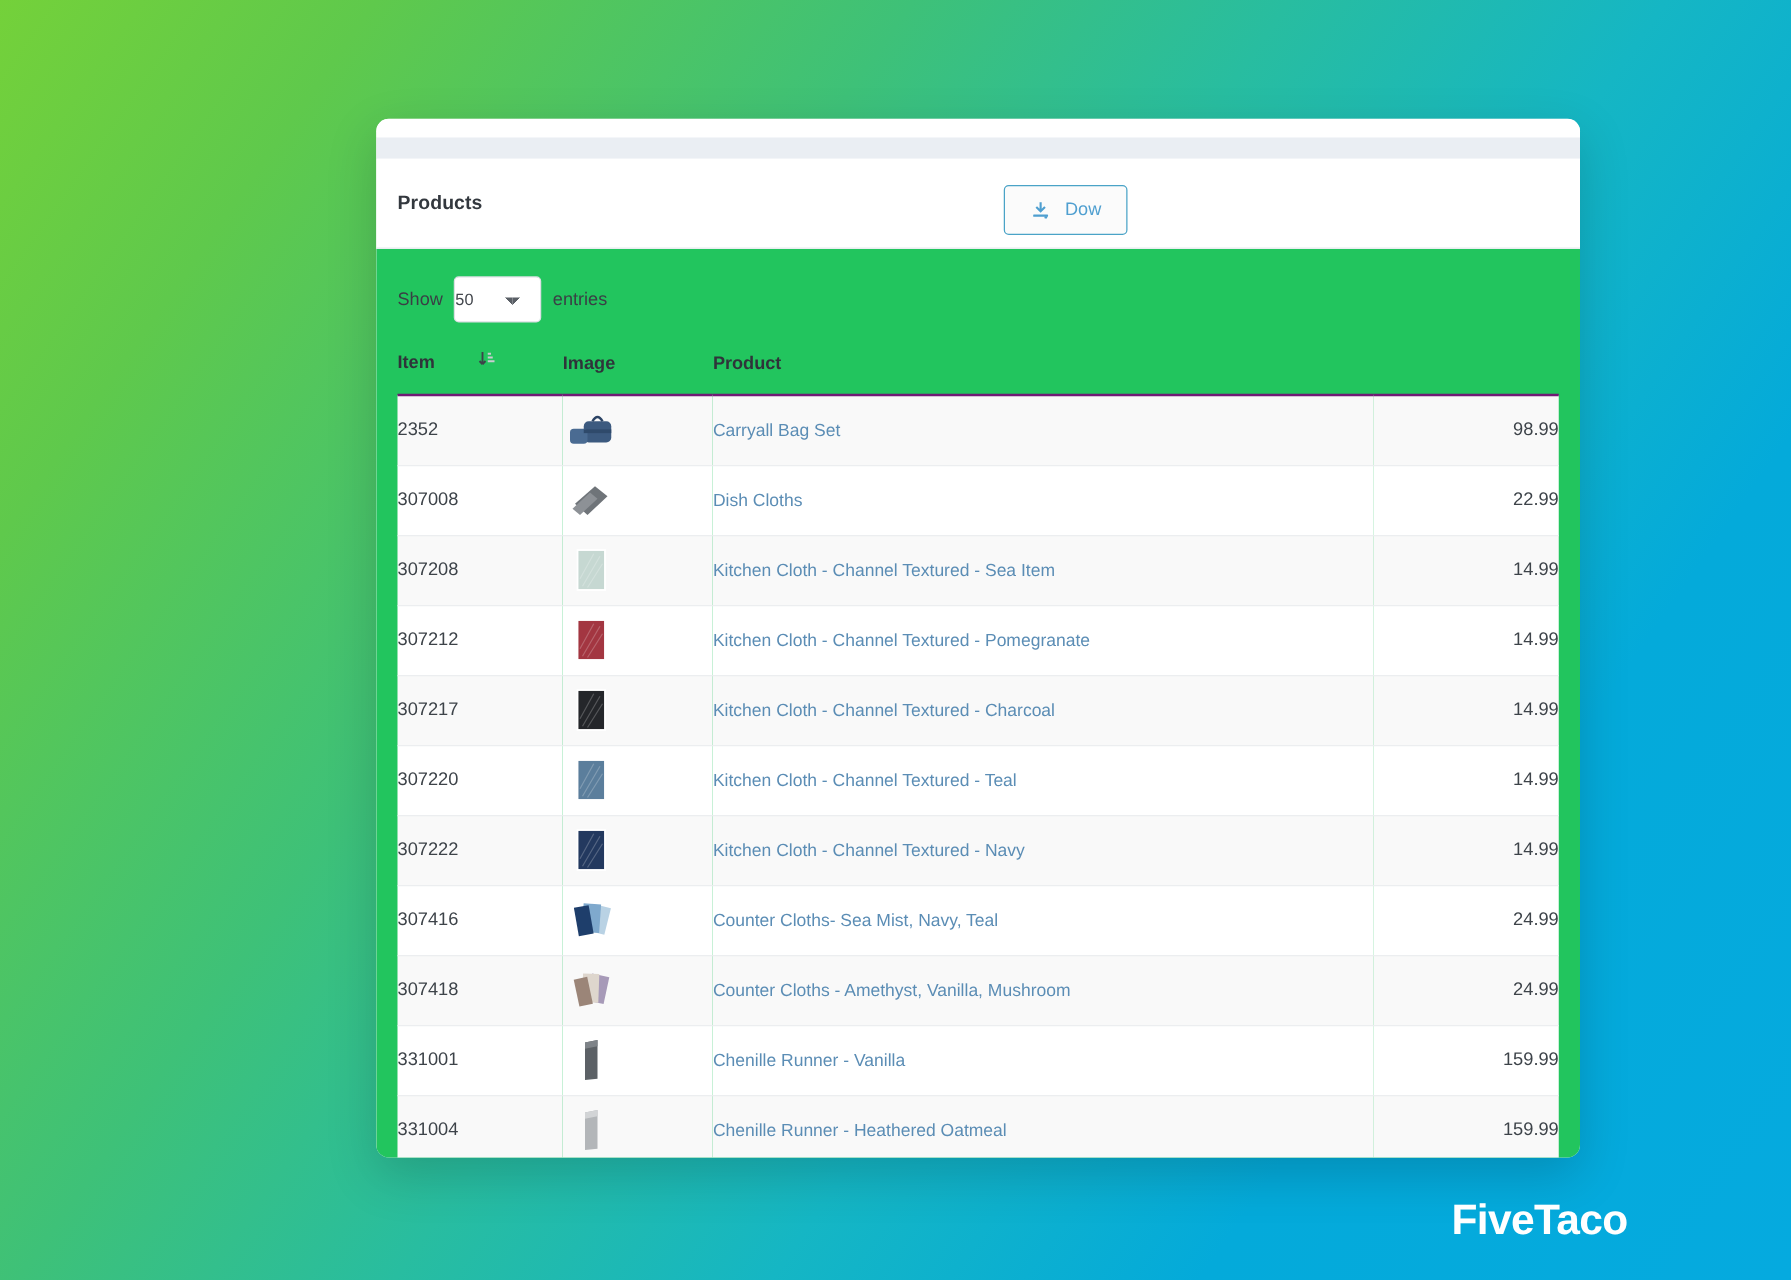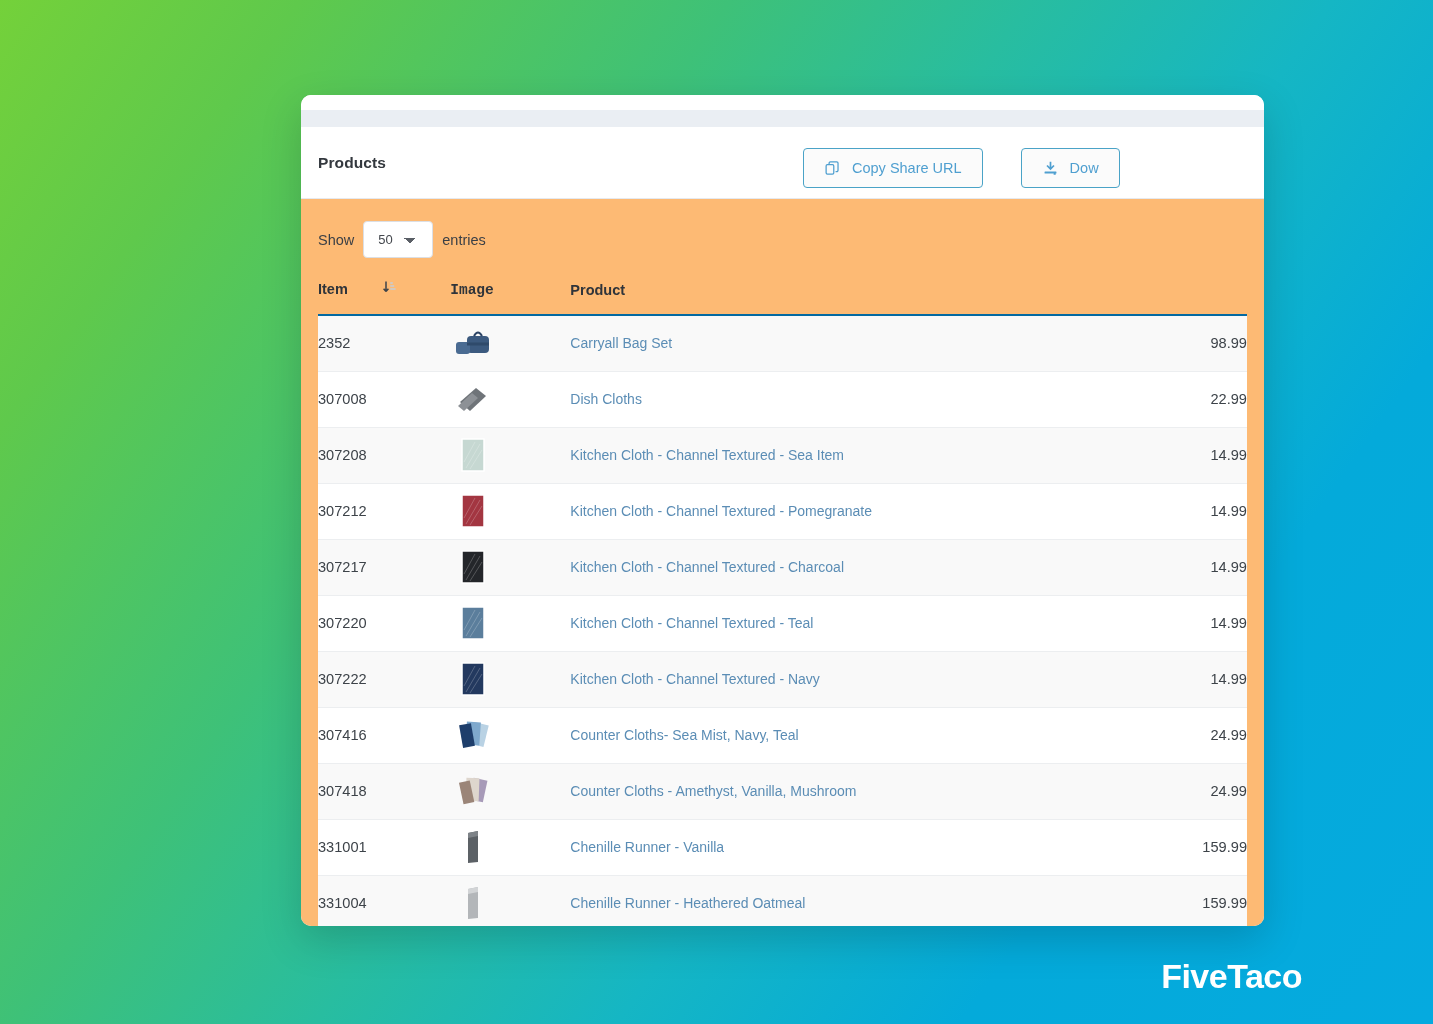--- a/index.html
+++ b/index.html
@@ -192,15 +192,6 @@
     <div class="card-title">Products</div>
 
     <div class="header-actions">
-      <button class="btn-outline">
-        <span class="ico">
-          <svg width="17" height="17" viewBox="0 0 20 20" fill="none" stroke="#4f9fd0" stroke-width="1.5">
-            <rect x="2.5" y="5.5" width="9" height="11" rx="1.5"></rect>
-            <path d="M6 5.2 V3.6 a1.5 1.5 0 0 1 1.5-1.5 H15 a1.5 1.5 0 0 1 1.5 1.5 v8.5 a1.5 1.5 0 0 1-1.5 1.5 h-1.4"></path>
-          </svg>
-        </span>
-        <span>Copy Share URL</span>
-      </button>
 
       <button class="btn-outline">
         <span class="ico">

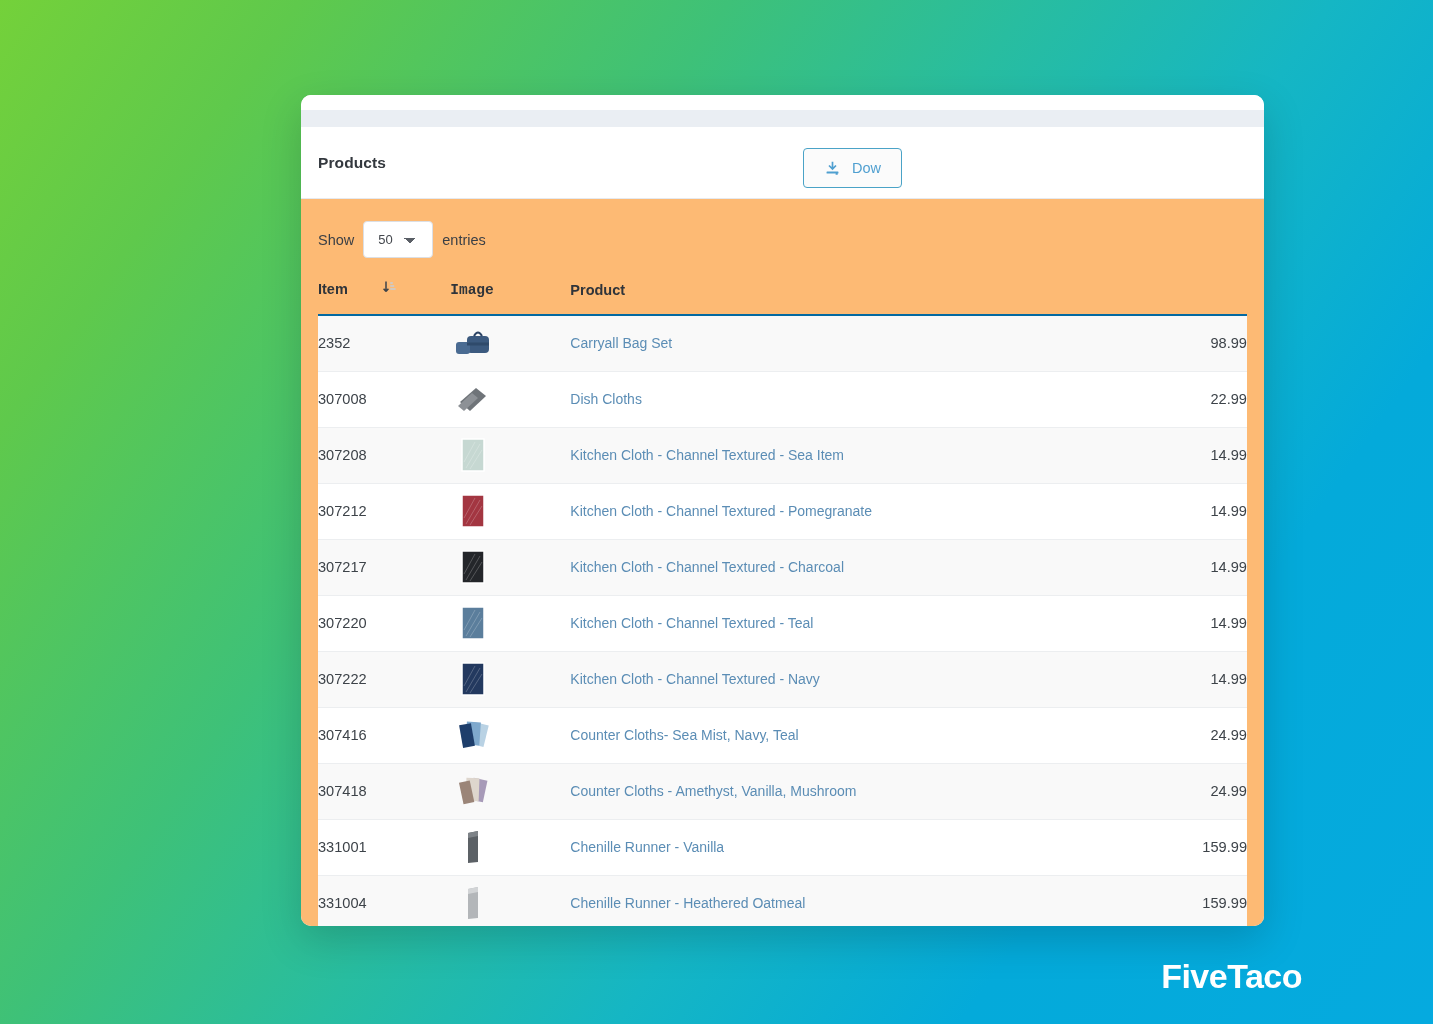--- a/index.html
+++ b/index.html
@@ -86,7 +86,7 @@
   .btn-outline .ico { display: inline-flex; align-items: center; }
 
   
-  .table-area { background: #fdba74; padding: 0 17px; }
+  .table-area { background: #22c55e; padding: 0 17px; }
   .length-bar {
     display: flex;
     align-items: center;

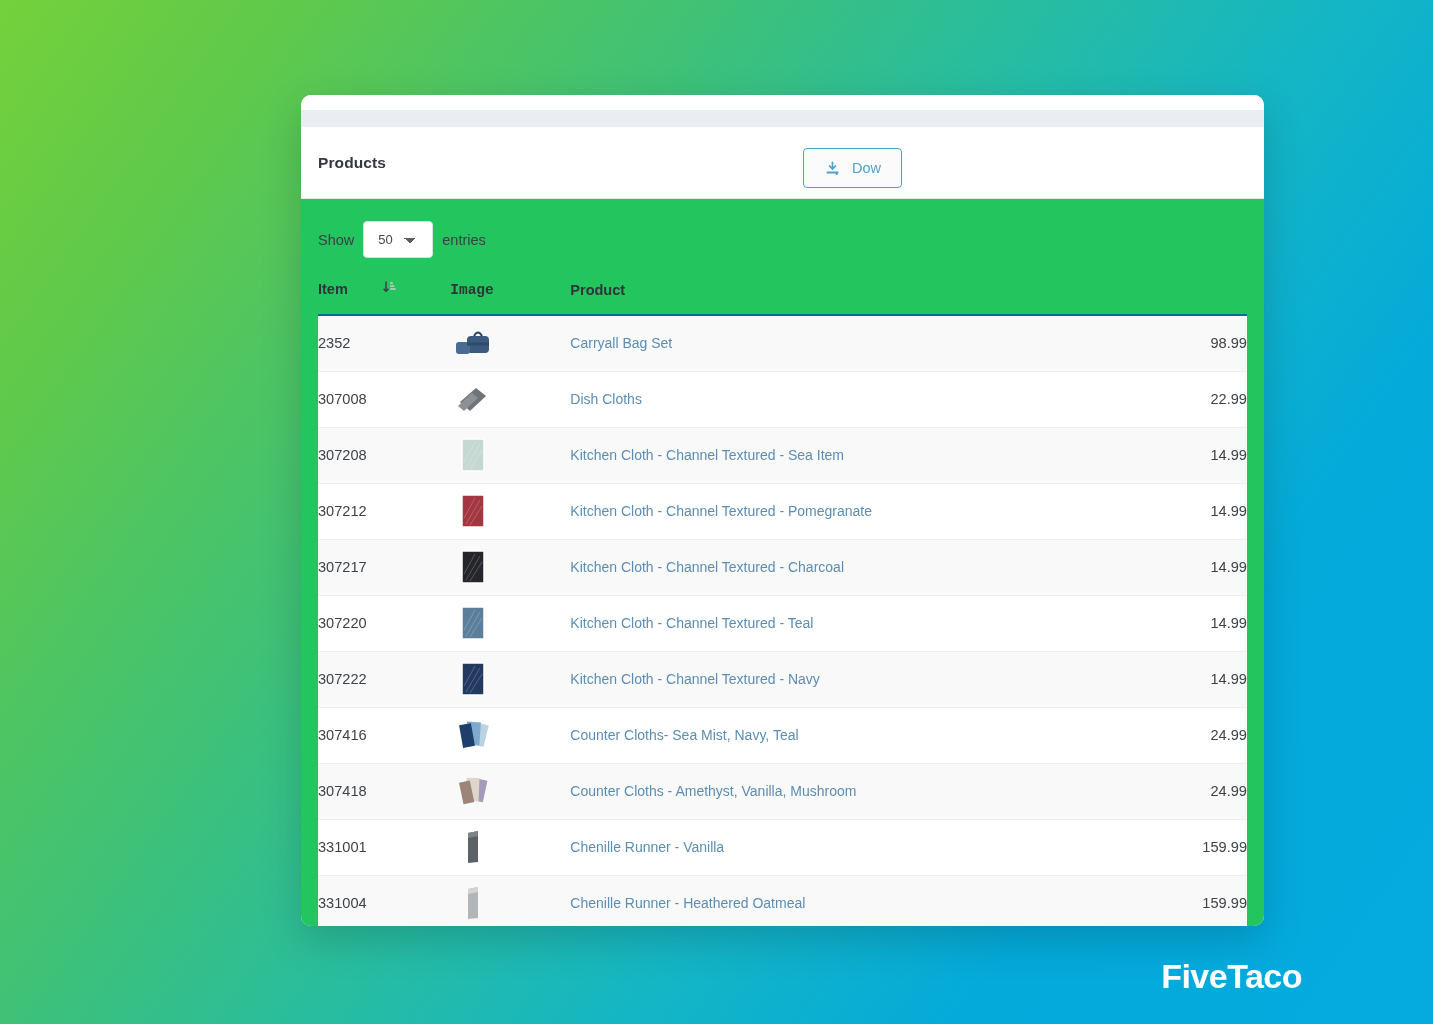--- a/index.html
+++ b/index.html
@@ -103,7 +103,6 @@
     background: #fff;
     font-size: 13px;
     color: #44484e;
-    padding-left: 14px;
     font-family: "Liberation Sans", sans-serif;
     appearance: none;
     -webkit-appearance: none;

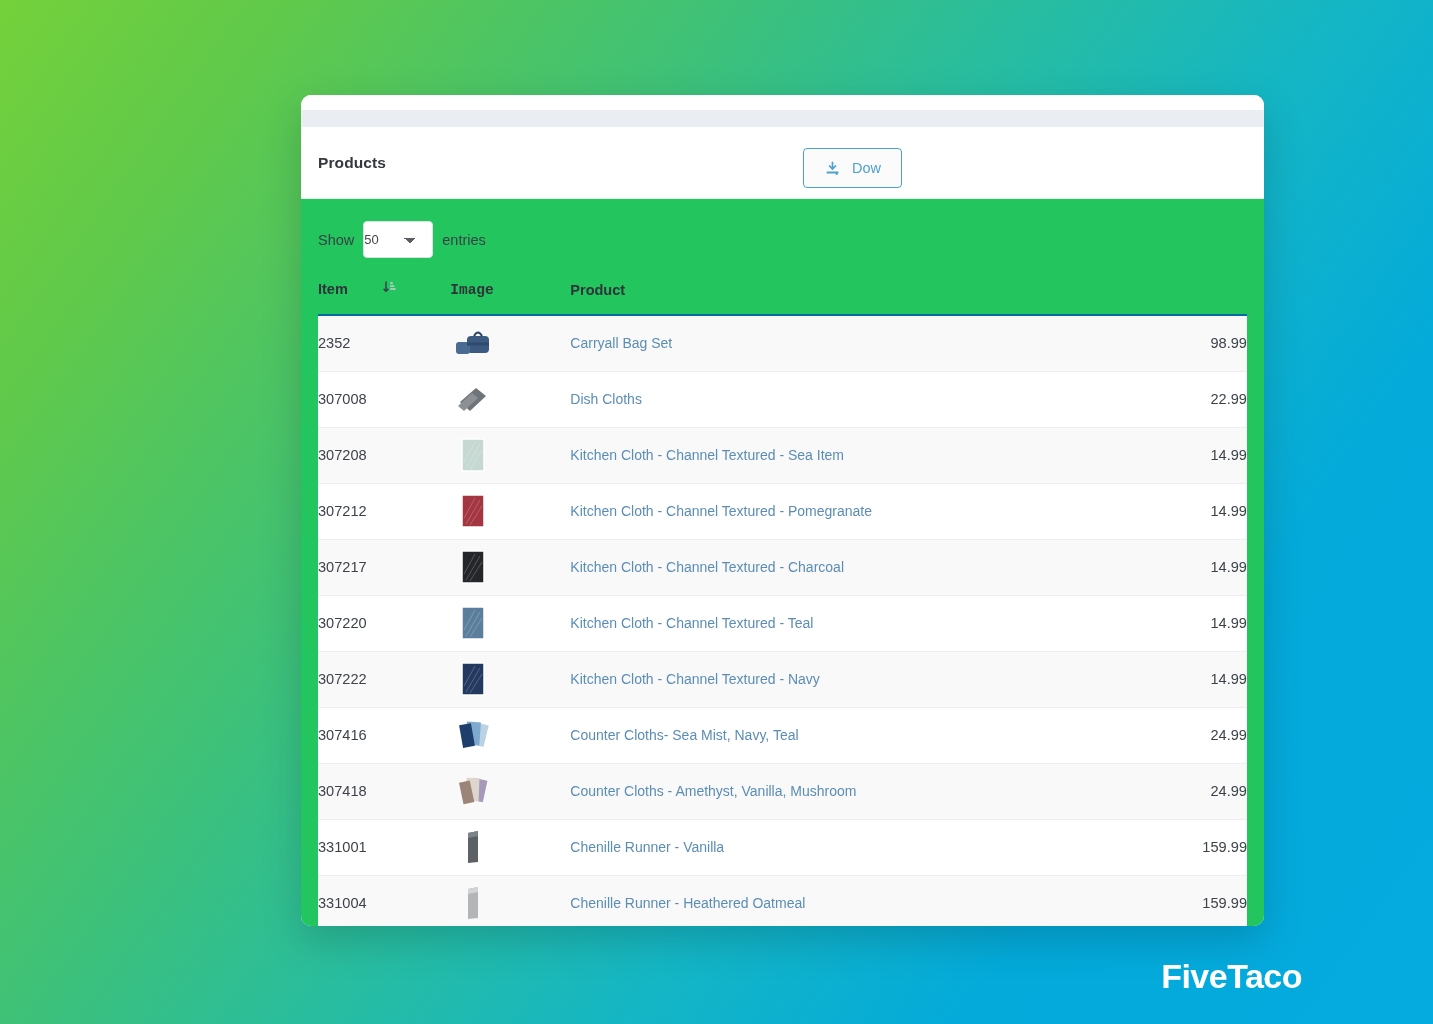--- a/index.html
+++ b/index.html
@@ -129,7 +129,7 @@
     color: #2f343a;
     text-align: left;
     padding: 8px 0 16px 0;
-    border-bottom: 2px solid #0369a1;
+    border-bottom: 2px solid #701a75;
     vertical-align: bottom;
     white-space: nowrap;
   }

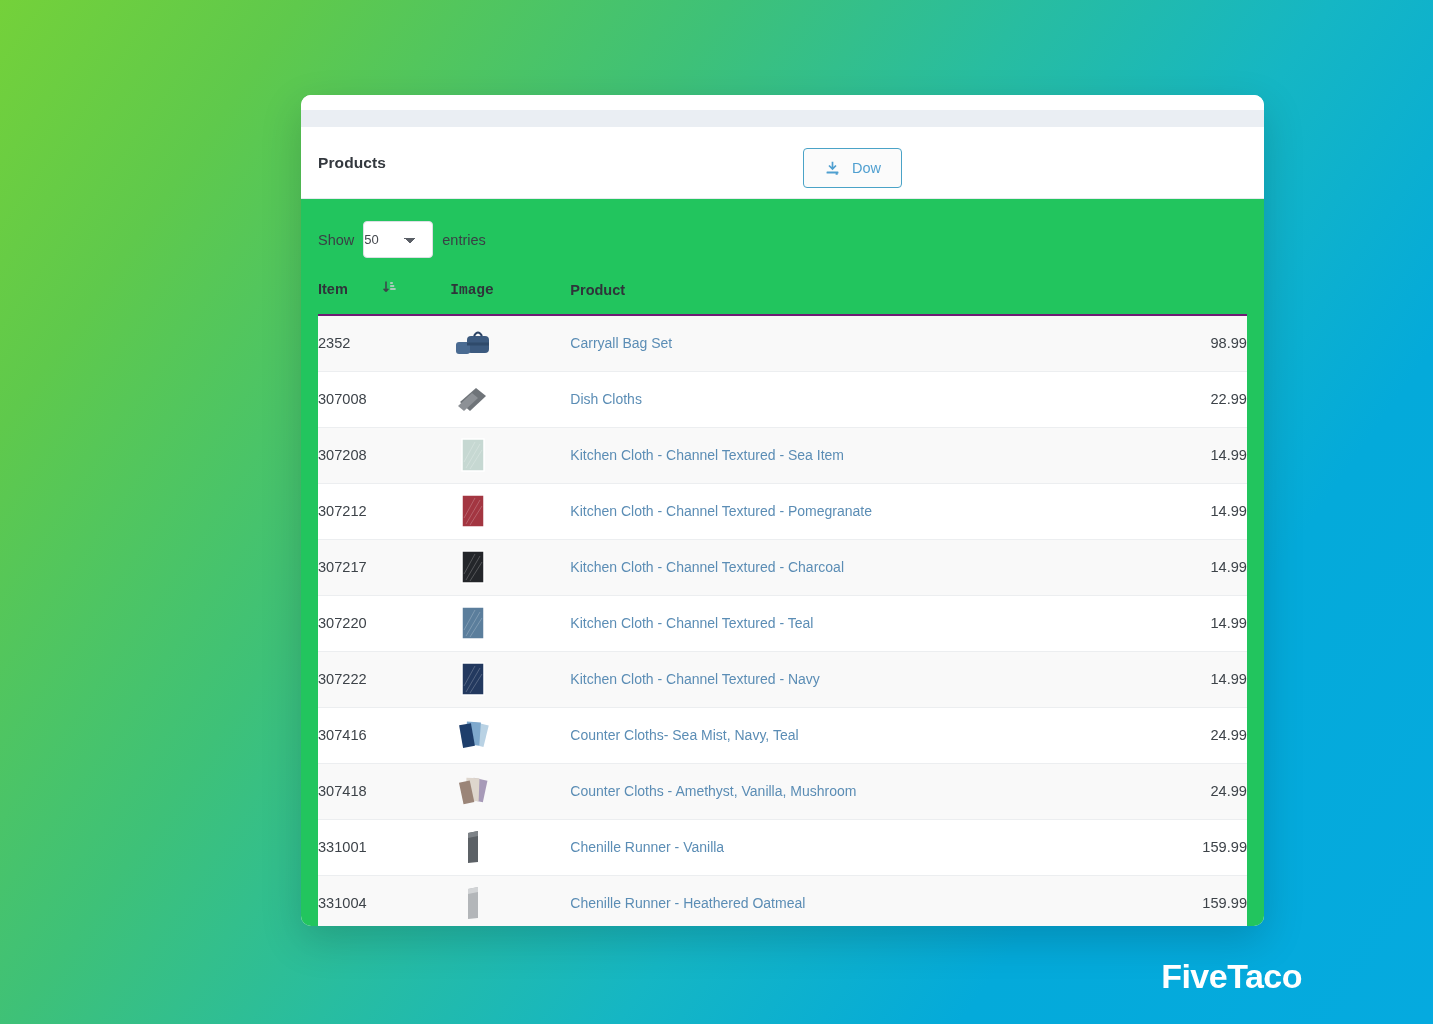--- a/index.html
+++ b/index.html
@@ -134,7 +134,7 @@
     white-space: nowrap;
   }
   th.col-item   { width: 130px; padding-left: 13px; }
-  th.col-image  { width: 118px; font-family: Liberation Mono, monospace; }
+  th.col-image  { width: 118px; }
   th.col-prod   { width: 520px; }
   th.col-cost   { width: 145px; text-align: right; padding-right: 6px; }
 

